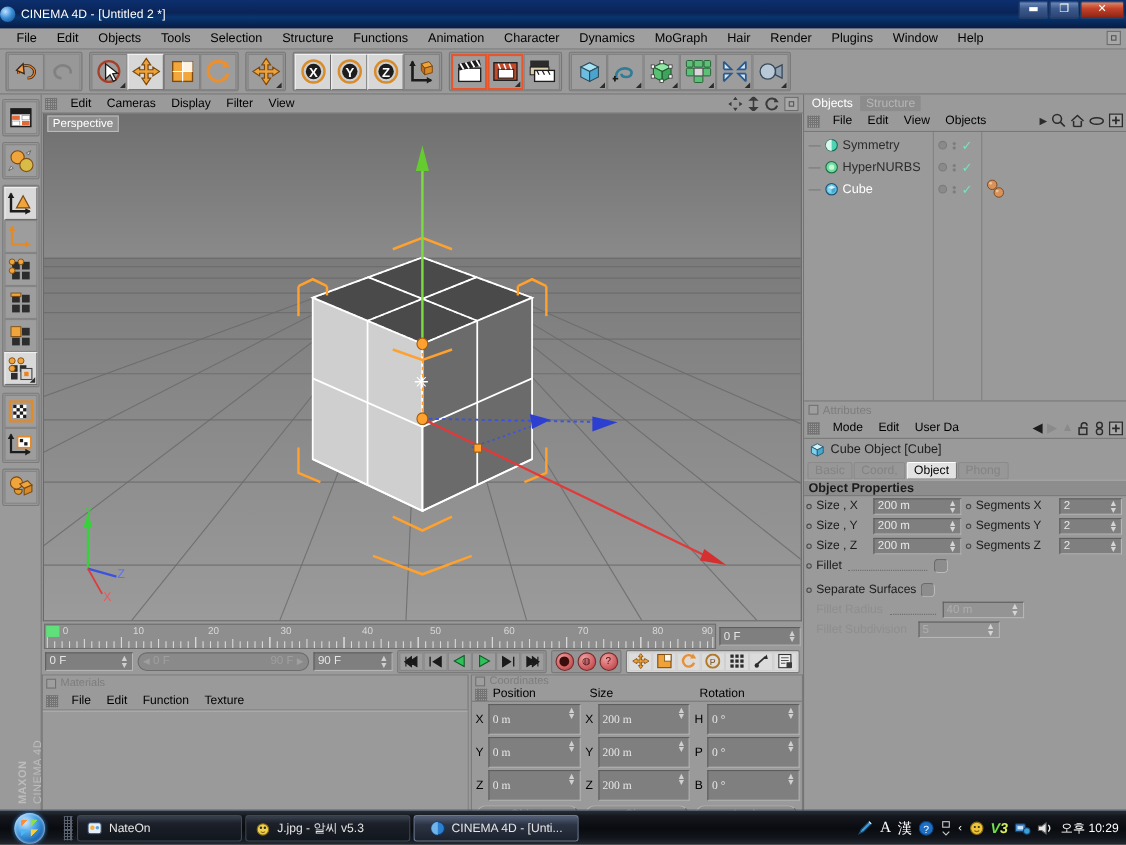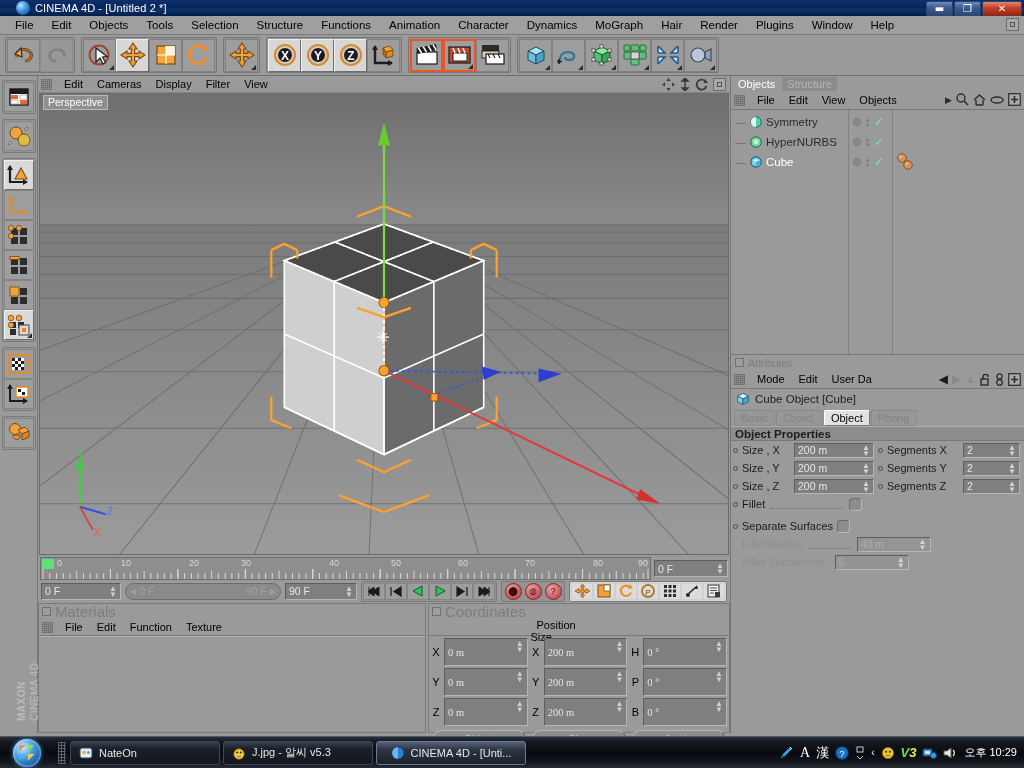--- a/index.html
+++ b/index.html
@@ -13,8 +13,8 @@
 
   
   .titlebar {
-    height: 16px; background: linear-gradient(180deg,#0c2f6e 0%,#0a2457 45%,#09356f 60%,#061b44 100%);
-    display: flex; align-items: center; padding-left: 16px; position: relative;
+    height: 26px; background: linear-gradient(180deg,#0c2f6e 0%,#0a2457 45%,#09356f 60%,#061b44 100%);
+    display: flex; align-items: center; padding-left: 0; position: relative;
   }
   .title-icon {
     width: 14px; height: 14px; border-radius: 50%;

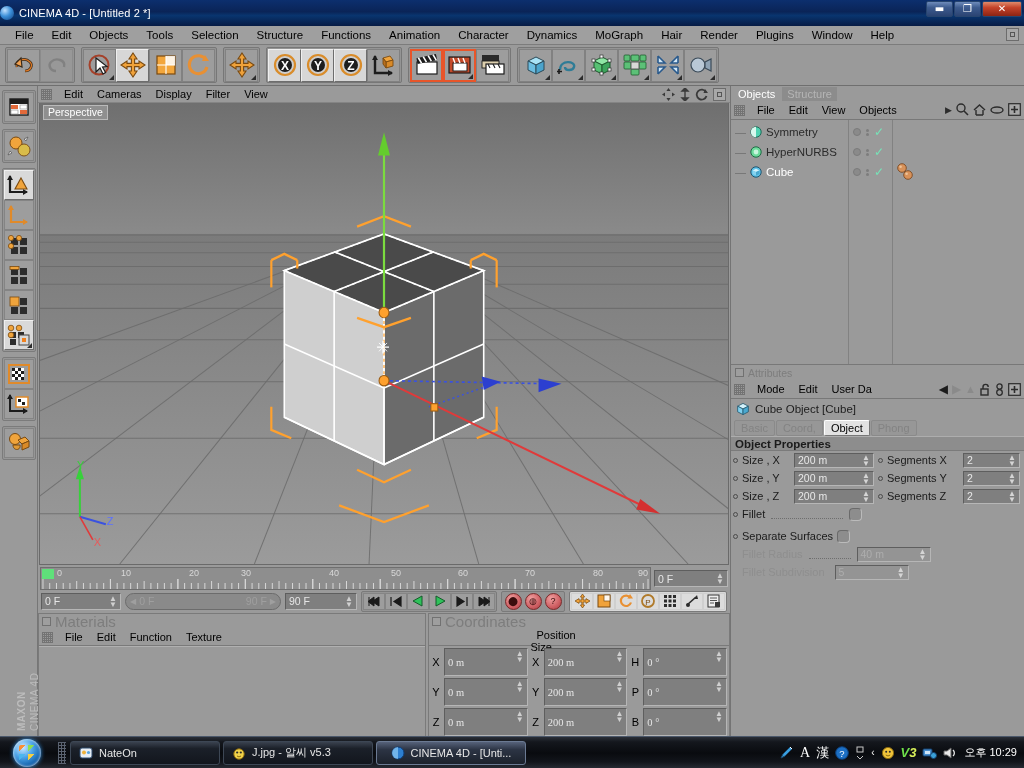--- a/index.html
+++ b/index.html
@@ -756,7 +756,7 @@
             <div class="tl-num" style="left:16px">0</div>
             <div class="tl-num" style="left:80px">10</div>
             <div class="tl-num" style="left:148px">20</div>
-            <div class="tl-num" style="left:200px">30</div>
+            <div class="tl-num" style="left:214px">30</div>
             <div class="tl-num" style="left:288px">40</div>
             <div class="tl-num" style="left:350px">50</div>
             <div class="tl-num" style="left:417px">60</div>

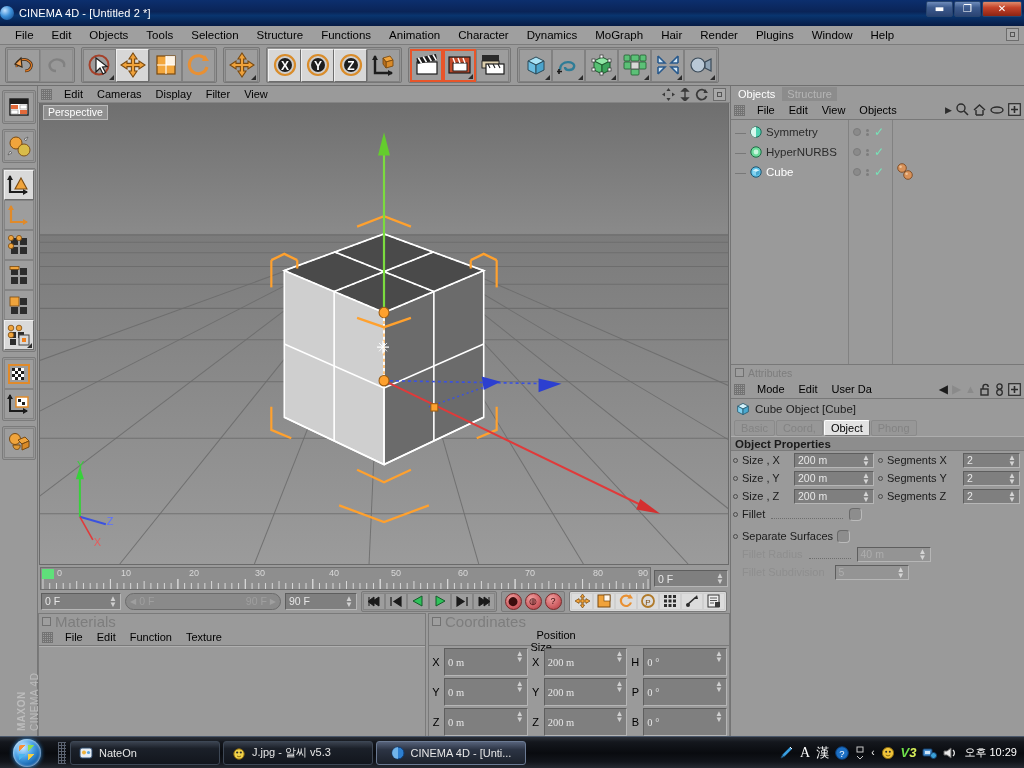--- a/index.html
+++ b/index.html
@@ -136,7 +136,7 @@
   .panel { background:#9a9a9a; border:1px solid #7a7a7a; }
   .panel-title { height:15px; display:flex; align-items:center; padding-left:3px; gap:4px; }
   .panel-title .chk { width:9px;height:9px;border:1px solid #717171;background:#9e9e9e;}
-  .panel-title span { font-size:15px; color:#7d7d7d; }
+  .panel-title span { font-size:10px; color:#7d7d7d; }
   .panel-menu { height:17px; display:flex; align-items:center; padding-left:3px;
     border-bottom:1px solid #7a7a7a;}
   .pm-item { font-size:11px; color:#000; padding:0 7px;}

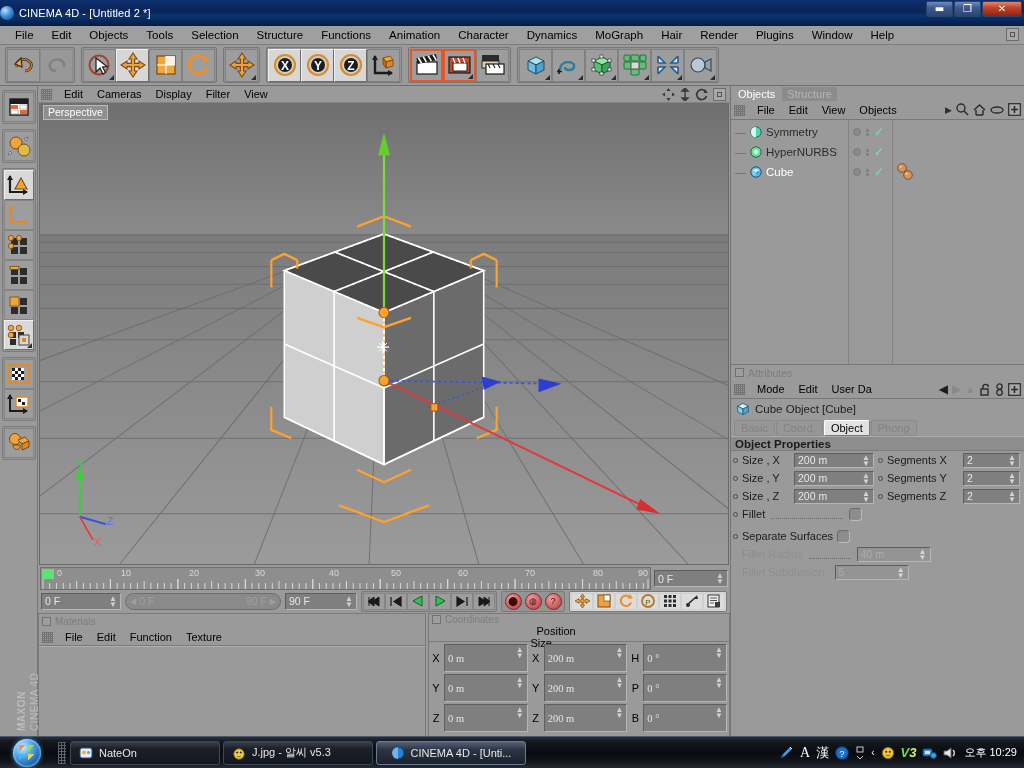--- a/index.html
+++ b/index.html
@@ -146,7 +146,7 @@
 
   .coords { flex:1 1 auto; display:flex; flex-direction:column;}
   .coord-head { display:flex; height:17px; align-items:center; padding-left:3px;
-    border-bottom:1px solid #7a7a7a;flex-direction:column; }
+    border-bottom:1px solid #7a7a7a; }
   .coord-head div { font-size:11px; color:#000;}
   .coord-grid { padding: 2px 2px 0 2px; }
   .coord-line { display:flex; align-items:center; gap:3px; margin-bottom:2px;}

